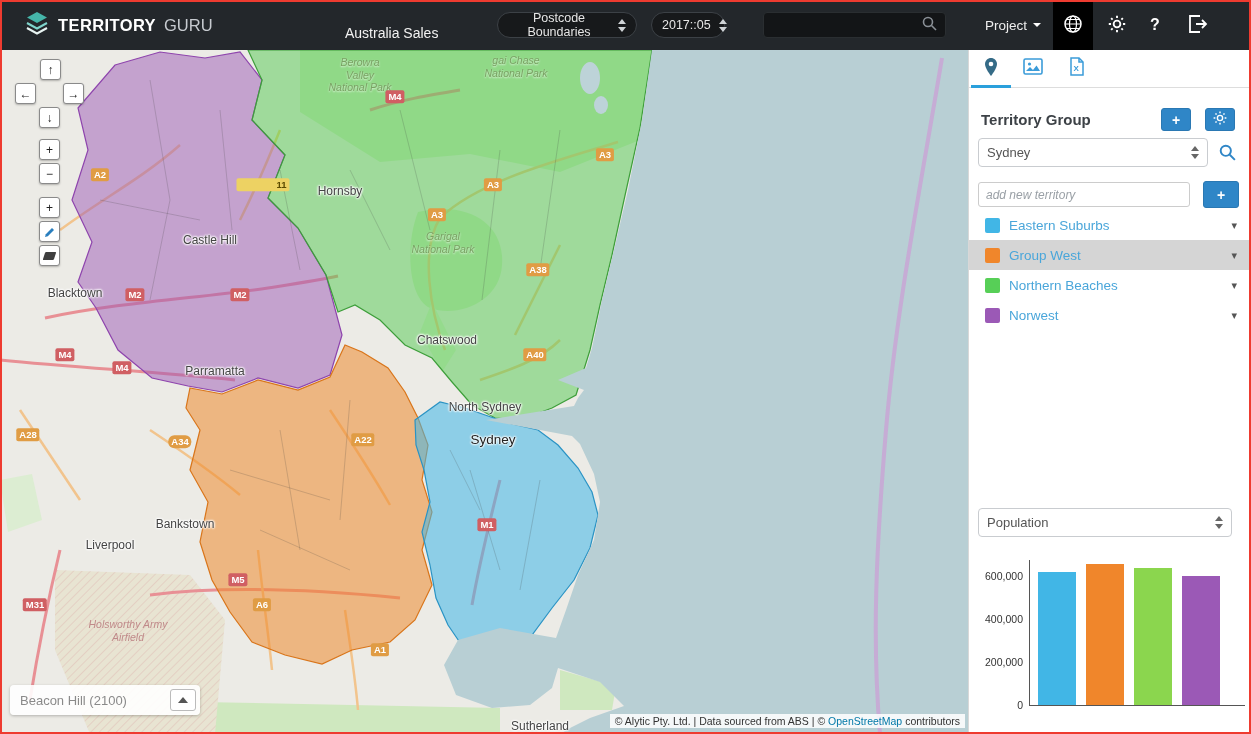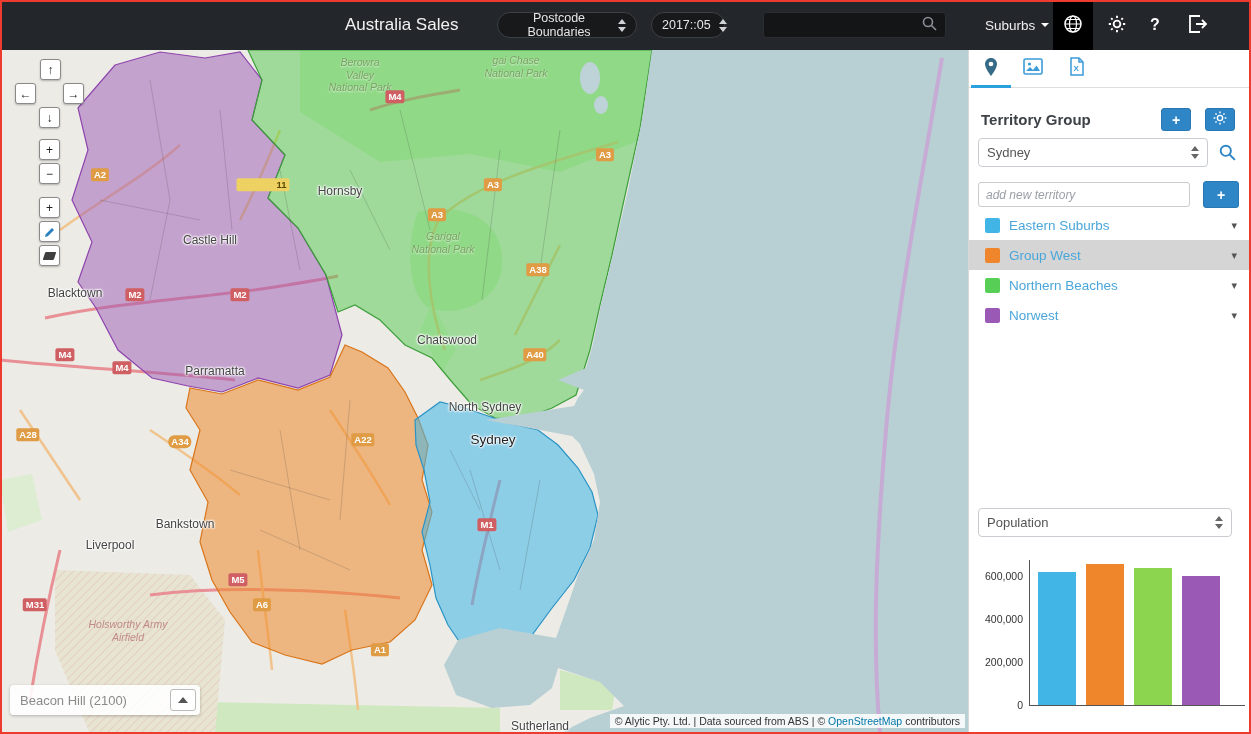--- a/index.html
+++ b/index.html
@@ -83,6 +83,17 @@
 <body>
 
 <header>
+  <div class="brand">
+    <span>
+      <svg width="26" height="24" viewBox="0 0 26 24">
+          <path d="M13 1l10 5.5L13 12 3 6.5z" fill="#45b5a9"></path>
+          <path d="M3 12l10 5.5L23 12" fill="none" stroke="#7fd4cb" stroke-width="2"></path>
+          <path d="M3 17l10 5.5L23 17" fill="none" stroke="#e8f4f2" stroke-width="2"></path>
+        </svg>
+    </span>
+    <span class="brand-t">TERRITORY</span>
+    <span class="brand-g">GURU</span>
+  </div>
   <div class="workspace">Australia Sales</div>
 
   <button class="pill" style="left:497px;width:140px">

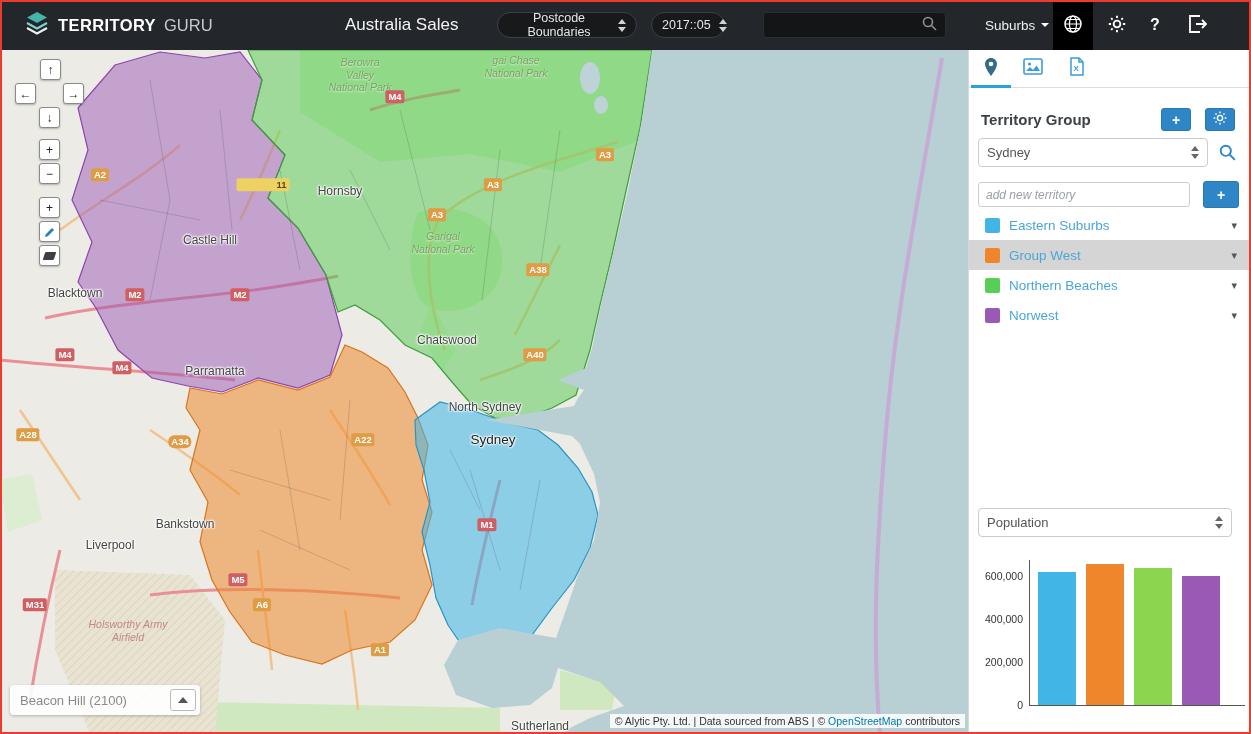--- a/index.html
+++ b/index.html
@@ -13,7 +13,7 @@
   .brand { position:absolute; left:24px; top:0; height:50px; display:flex; align-items:center; gap:8px; }
   .brand-t { font-size:16.5px; font-weight:bold; color:#fff; letter-spacing:.4px; }
   .brand-g { font-size:16.5px; font-weight:300; color:#c7cbd0; }
-  .workspace { position:absolute; left:345px; top:0; height:50px; display:flex; align-items:center; color:#f2f2f2; font-size:17px; }
+  .workspace { position:absolute; left:345px; top:8px; height:50px; display:flex; align-items:center; color:#f2f2f2; font-size:14px; }
   .pill { position:absolute; top:12px; height:26px; background:#17191b; border:1px solid #3c4146; border-radius:13px; color:#e6e6e6; font-size:12.5px; display:flex; align-items:center; justify-content:space-between; padding:0 10px; cursor:pointer; }
   .nsearch { position:absolute; left:763px; top:12px; width:183px; height:26px; background:#131517; border:1px solid #2a2e31; border-radius:4px; display:flex; align-items:center; padding:0 8px; }
   .nsearch input { flex:1; background:transparent; border:none; color:#ddd; outline:none; font-size:13px; min-width:0; }

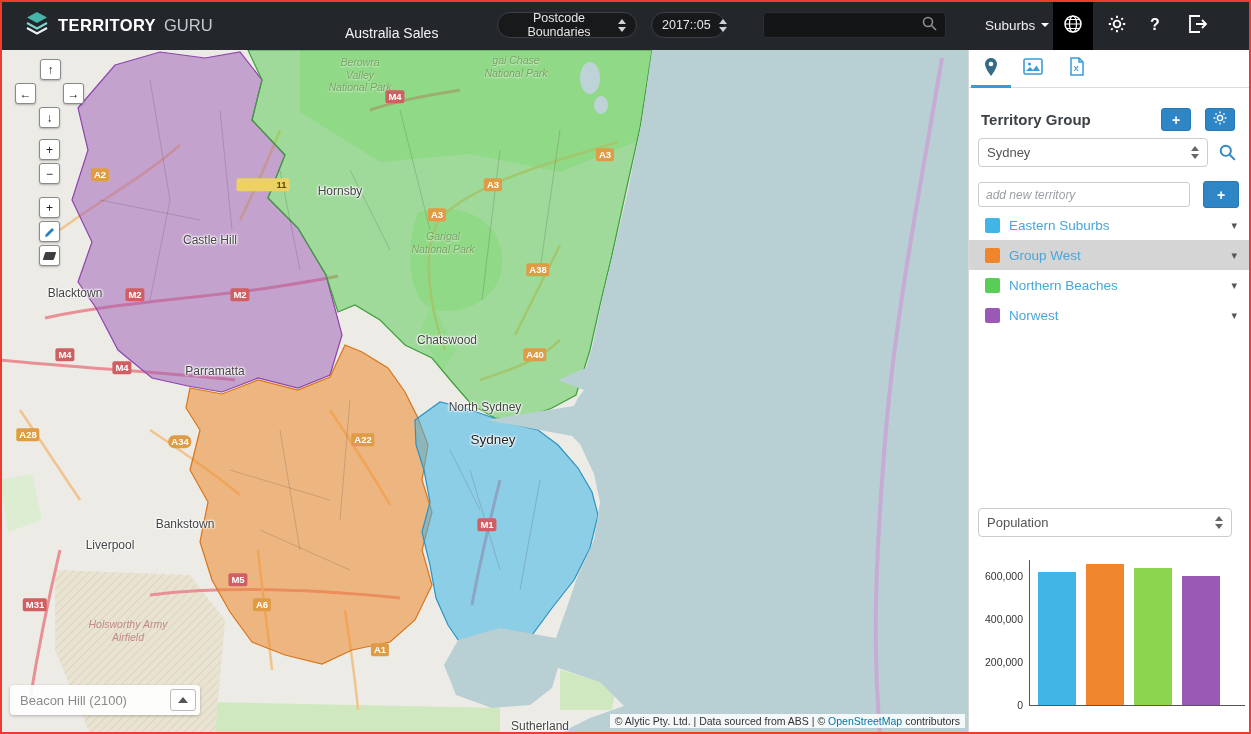--- a/index.html
+++ b/index.html
@@ -122,7 +122,7 @@
   </div>
 
   <div class="project">
-    <span>Suburbs</span>
+    <span>Project</span>
     <i class="caret-dn"></i>
   </div>
 

